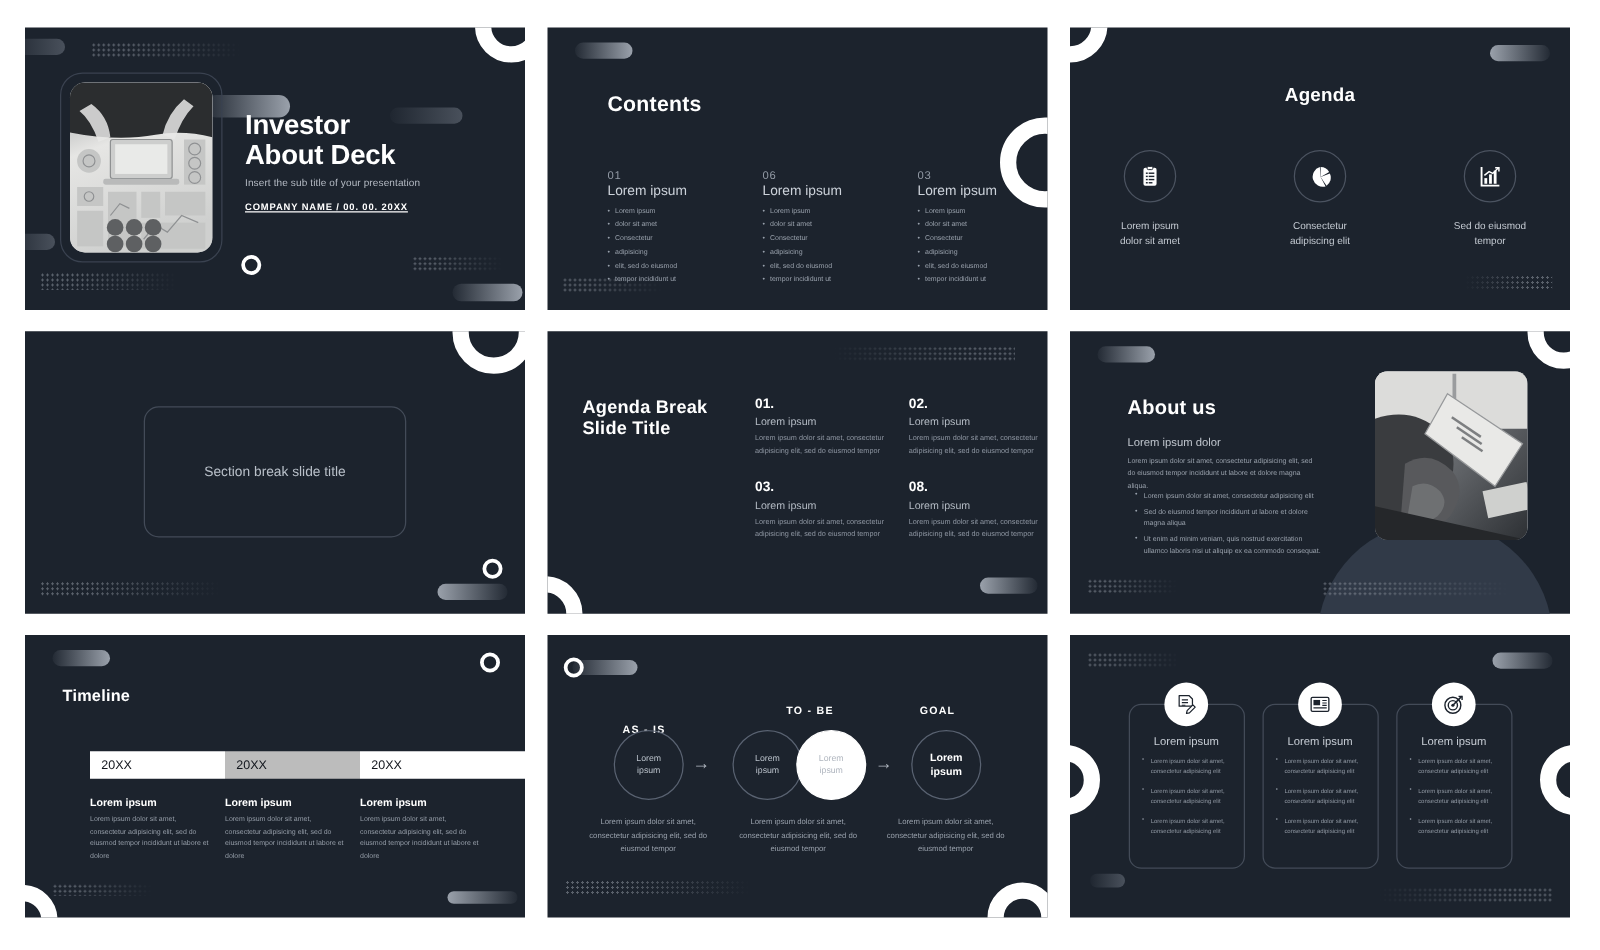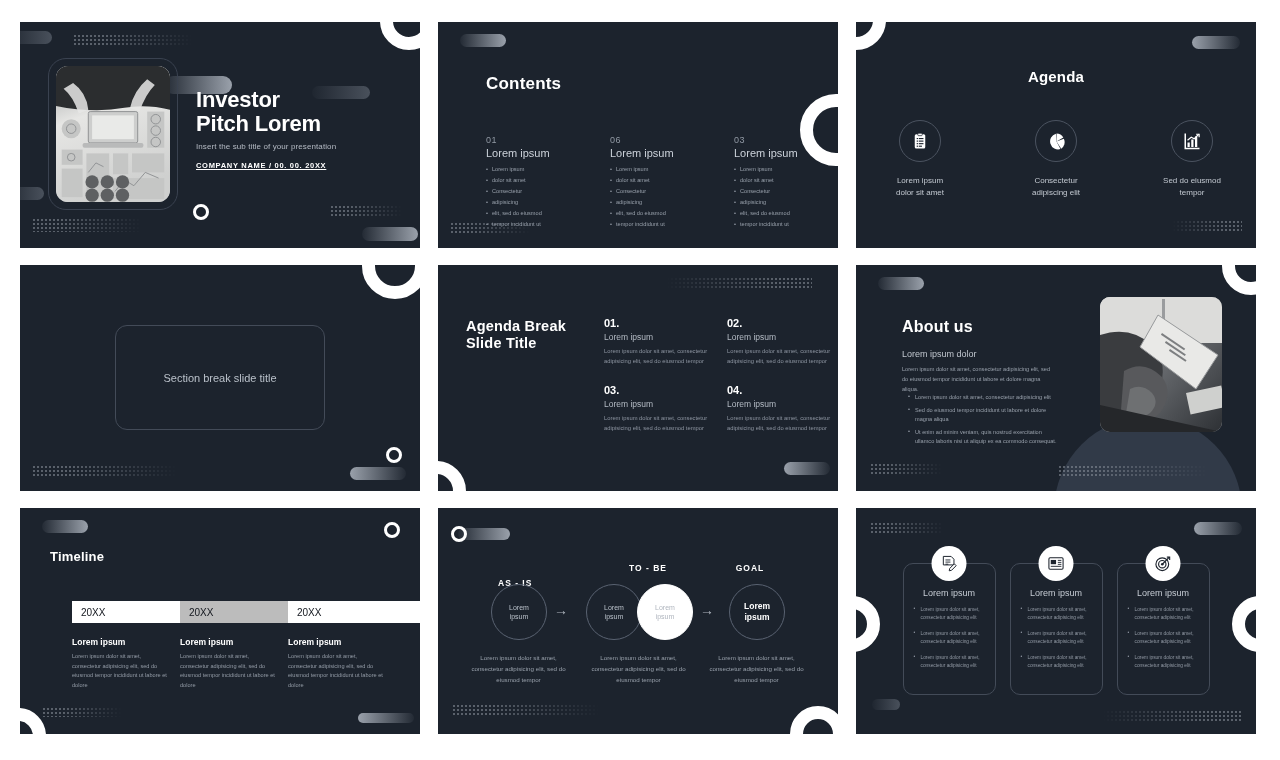--- a/index.html
+++ b/index.html
@@ -231,7 +231,7 @@
 
     <div class="s1-text">
       <div class="s1-h1"><span>Investor</span></div>
-      <div class="s1-h1"><span>Pitch Lorem</span></div>
+      <div class="s1-h1"><span>About Deck</span></div>
       <div class="s1-sub">Insert the sub title of your presentation</div>
       <div class="s1-meta">COMPANY NAME  /  00. 00. 20XX</div>
     </div>

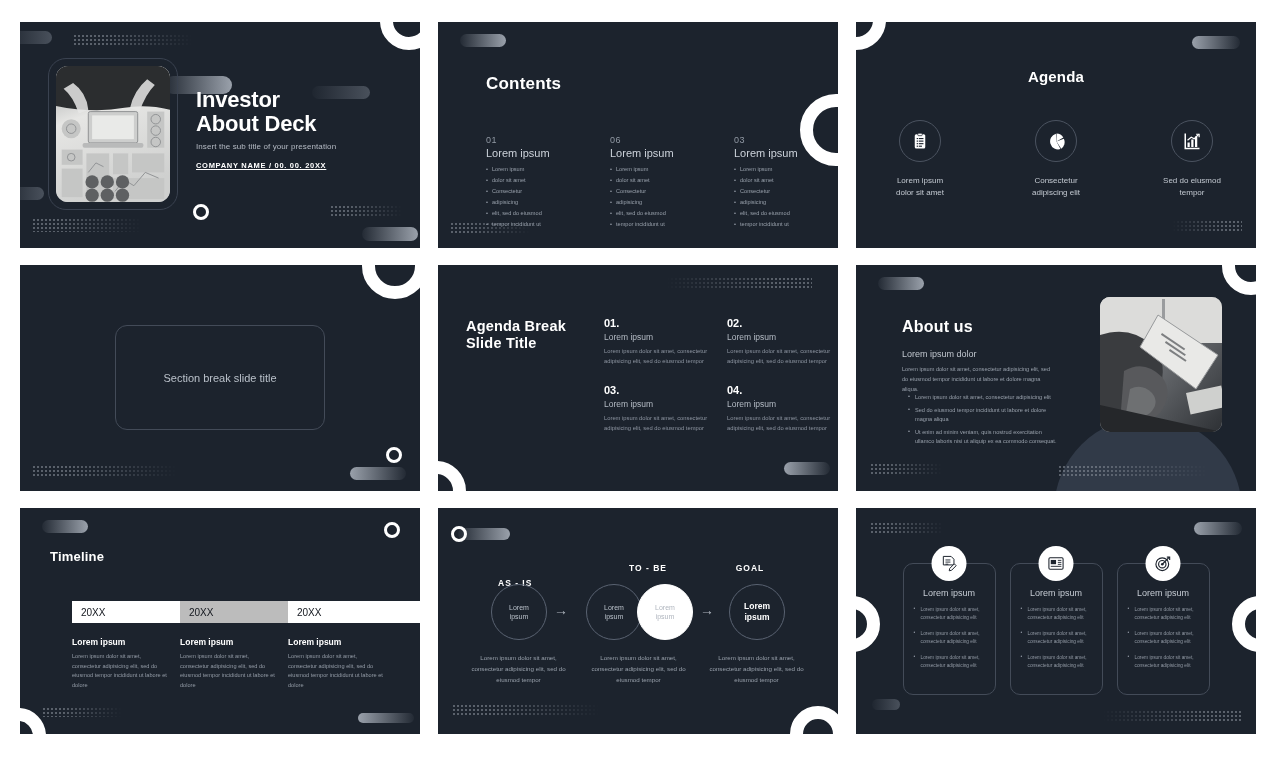--- a/index.html
+++ b/index.html
@@ -380,7 +380,7 @@
         <div class="s5-b">Lorem ipsum dolor sit amet, consectetur adipisicing elit, sed do eiusmod tempor</div>
       </div>
       <div>
-        <div class="s5-n">04.</div>
+        <div class="s5-n">08.</div>
         <div class="s5-h">Lorem ipsum</div>
         <div class="s5-b">Lorem ipsum dolor sit amet, consectetur adipisicing elit, sed do eiusmod tempor</div>
       </div>

